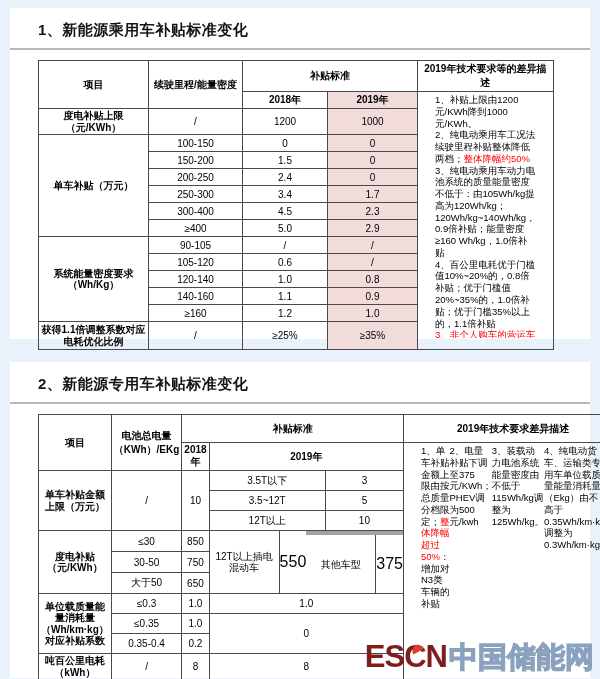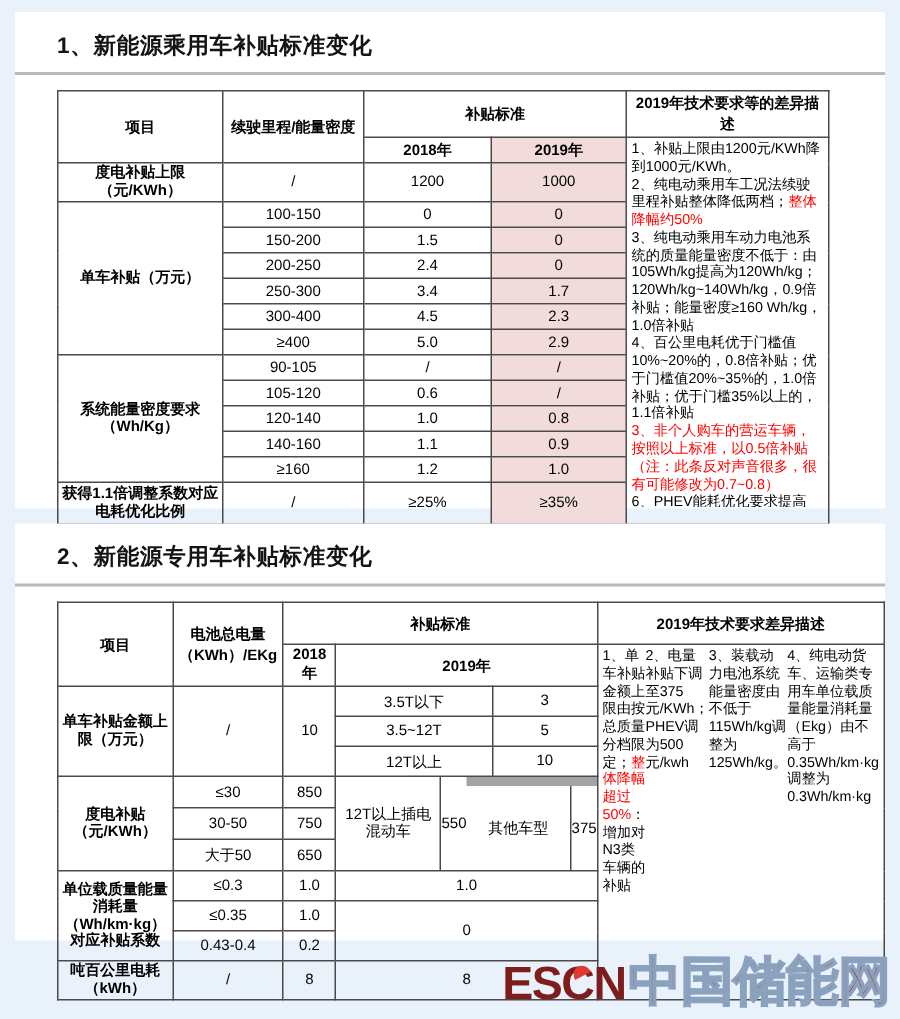--- a/index.html
+++ b/index.html
@@ -37,7 +37,7 @@
   .c-label { font-weight:bold; font-size:9.5px; line-height:1.15; }
   .pink { background:#f2dcdb; }
 
-  td.notes { text-align:left; vertical-align:top; padding:2px 3px; }
+  td.notes { text-align:left; vertical-align:top; padding:2px 17px; }
   .notes-inner { font-size:9.5px; line-height:1.24; overflow:hidden; }
   #notes1-inner { height:244px; }
   #notes2-inner { height:212px; display:flex; flex-direction:row; justify-content:center; }

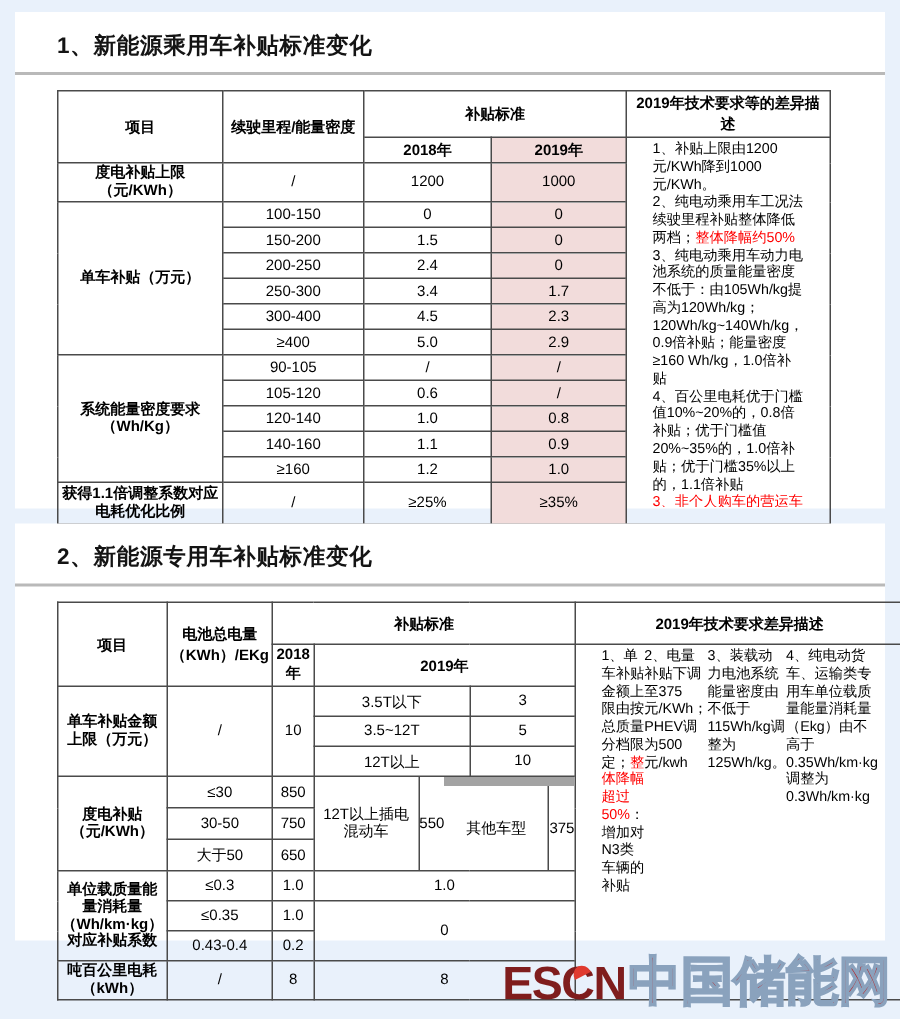--- a/index.html
+++ b/index.html
@@ -12,7 +12,7 @@
   }
   .panel { position:absolute; left:10px; width:580px; background:#ffffff; }
   #panel1 { top:8px;  height:331px; }
-  #panel2 { top:349px; height:278px; }
+  #panel2 { top:362px; height:316px; }
 
   .sec-title {
     font-size:15px; font-weight:bold; color:#141414;

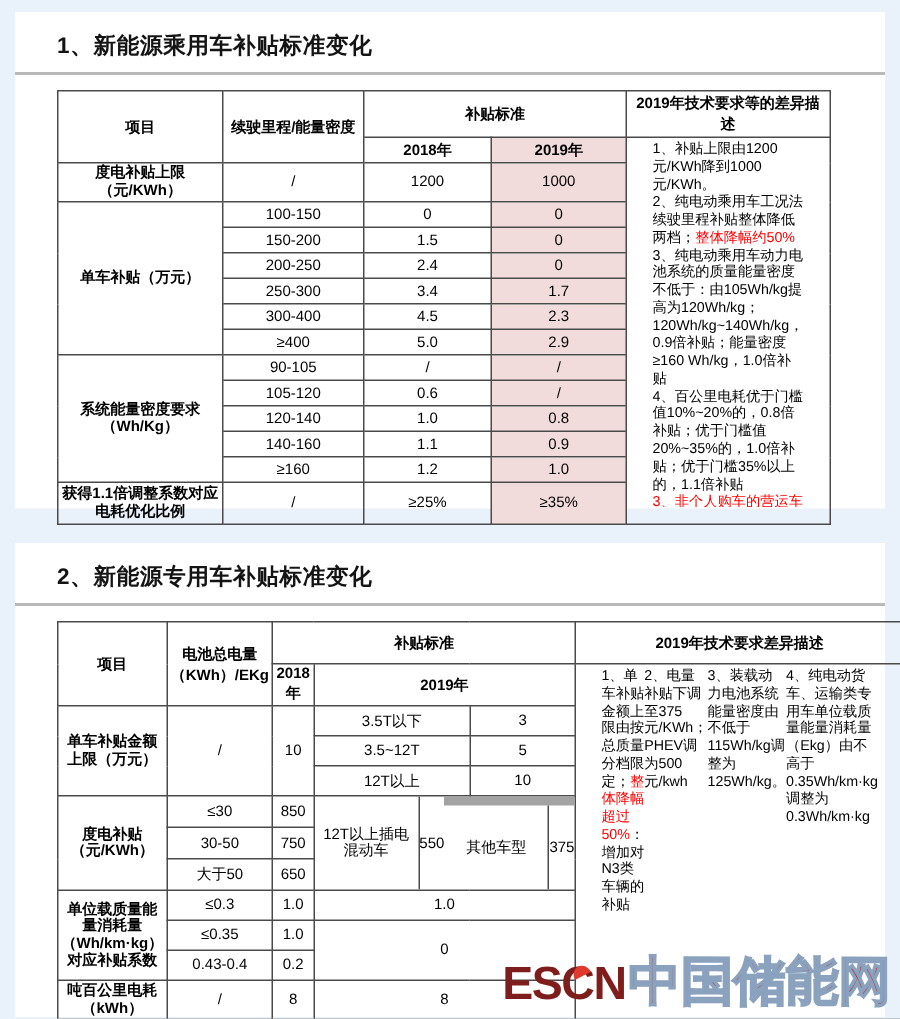--- a/index.html
+++ b/index.html
@@ -54,7 +54,7 @@
     display:flex; align-items:center; justify-content:center;
     font-size:10px; line-height:1.1; padding:0 1px; box-sizing:border-box;
   }
-  .split-val { flex:1; display:flex; align-items:center; justify-content:center; font-size:10px; }
+  .split-val { flex:1; display:flex; align-items:center; justify-content:center; font-size:16px; }
 
   
   #watermark {

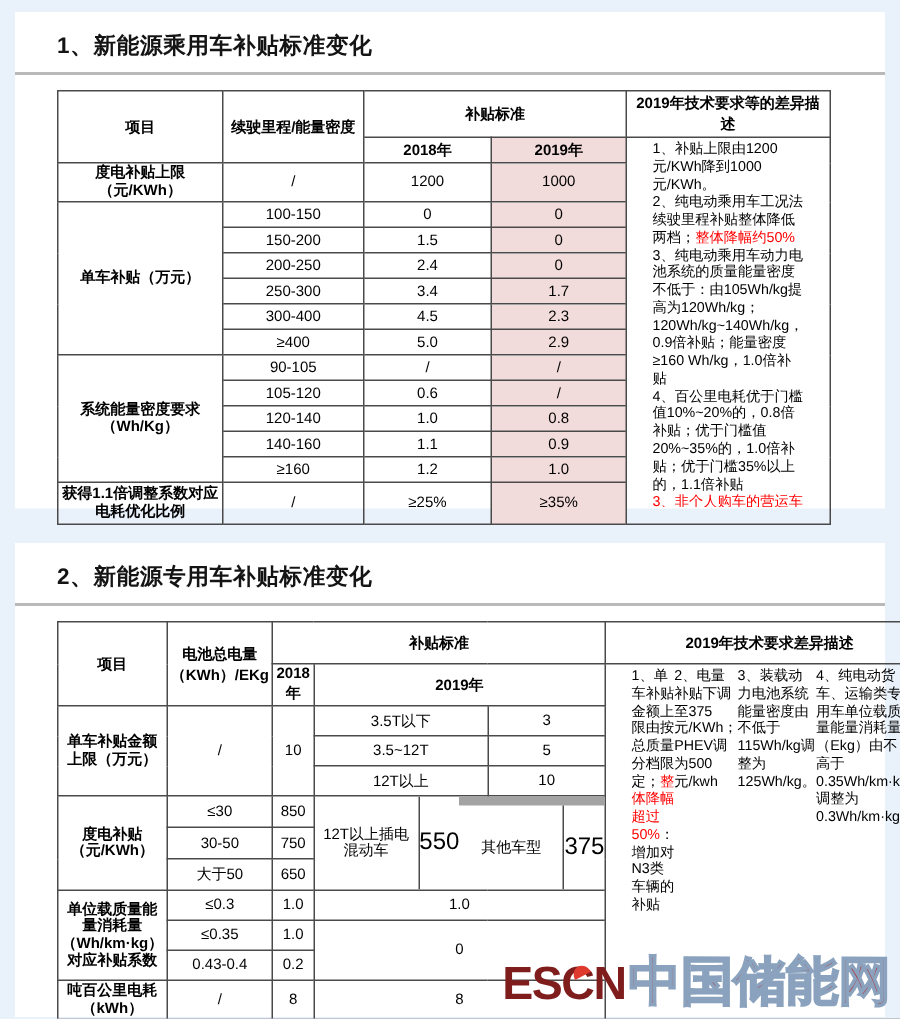--- a/index.html
+++ b/index.html
@@ -48,7 +48,7 @@
   td.nested { padding:0; }
   .split { display:flex; flex-direction:row; height:62px; }
   .split-row { flex:1; display:flex; align-items:stretch; }
-  .split-row + .split-row { border-top:6px solid #a3a3a3; }
+  .split-row + .split-row { border-top:4px solid #a3a3a3; }
   .split-type {
     width:70px; border-right:1px solid #4a4a4a;
     display:flex; align-items:center; justify-content:center;

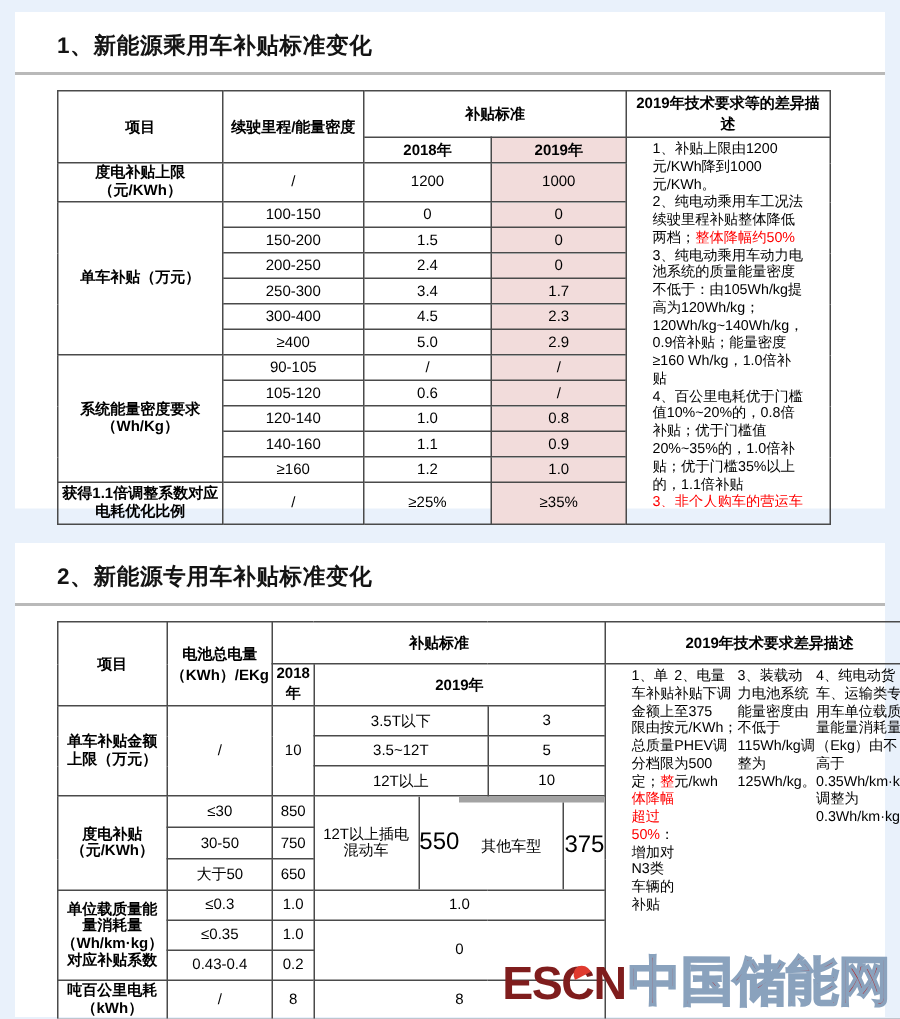--- a/index.html
+++ b/index.html
@@ -272,7 +272,7 @@
       <td colspan="2" rowspan="2">0</td>
     </tr>
     <tr>
-      <td>0.43-0.4</td>
+      <td>0.35-0.4</td>
       <td>0.2</td>
     </tr>
     <tr>

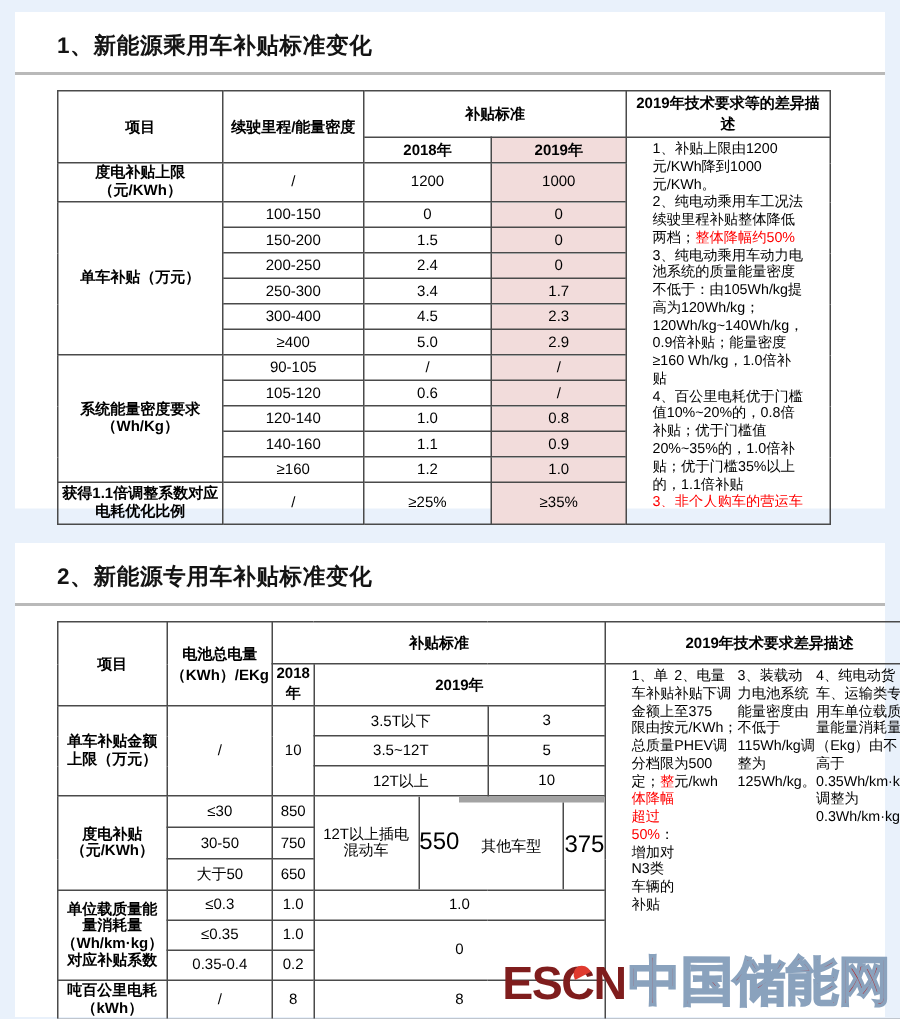--- a/index.html
+++ b/index.html
@@ -73,7 +73,7 @@
     transform:rotate(-28deg);
   }
   #wm-site {
-    font-size:35px; font-weight:bold;
+    font-size:29px; font-weight:bold;
     color:#b91c1c;
     -webkit-text-stroke:1.3px #8aa2bd;
     letter-spacing:0px;

